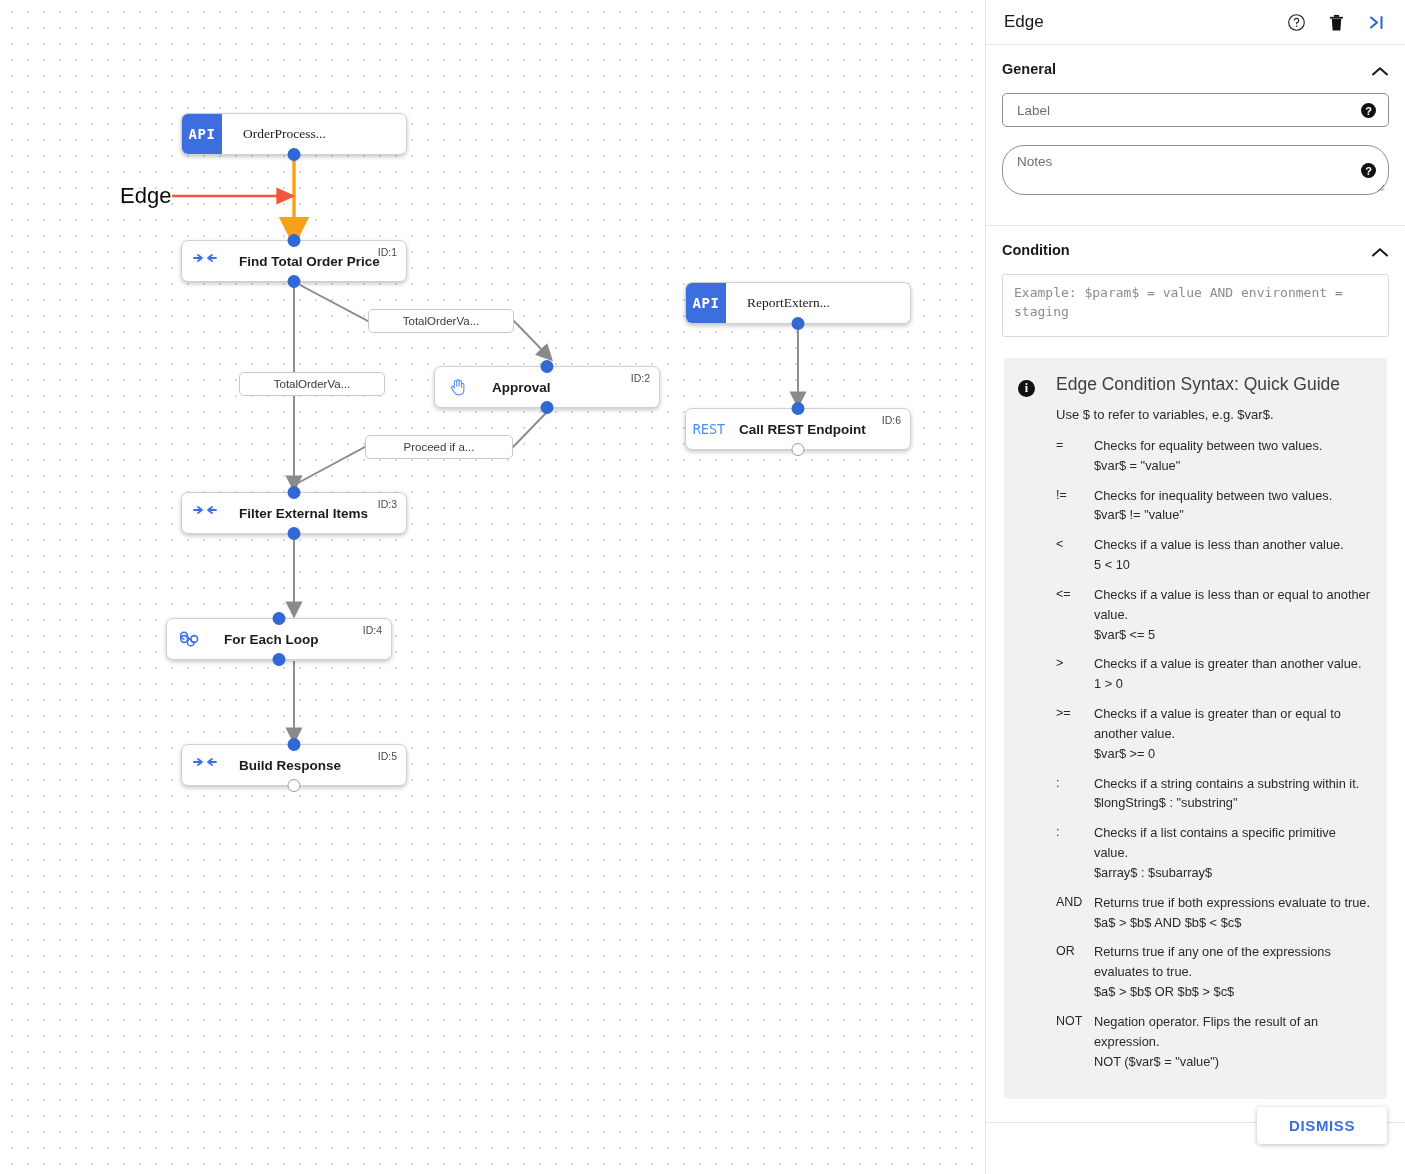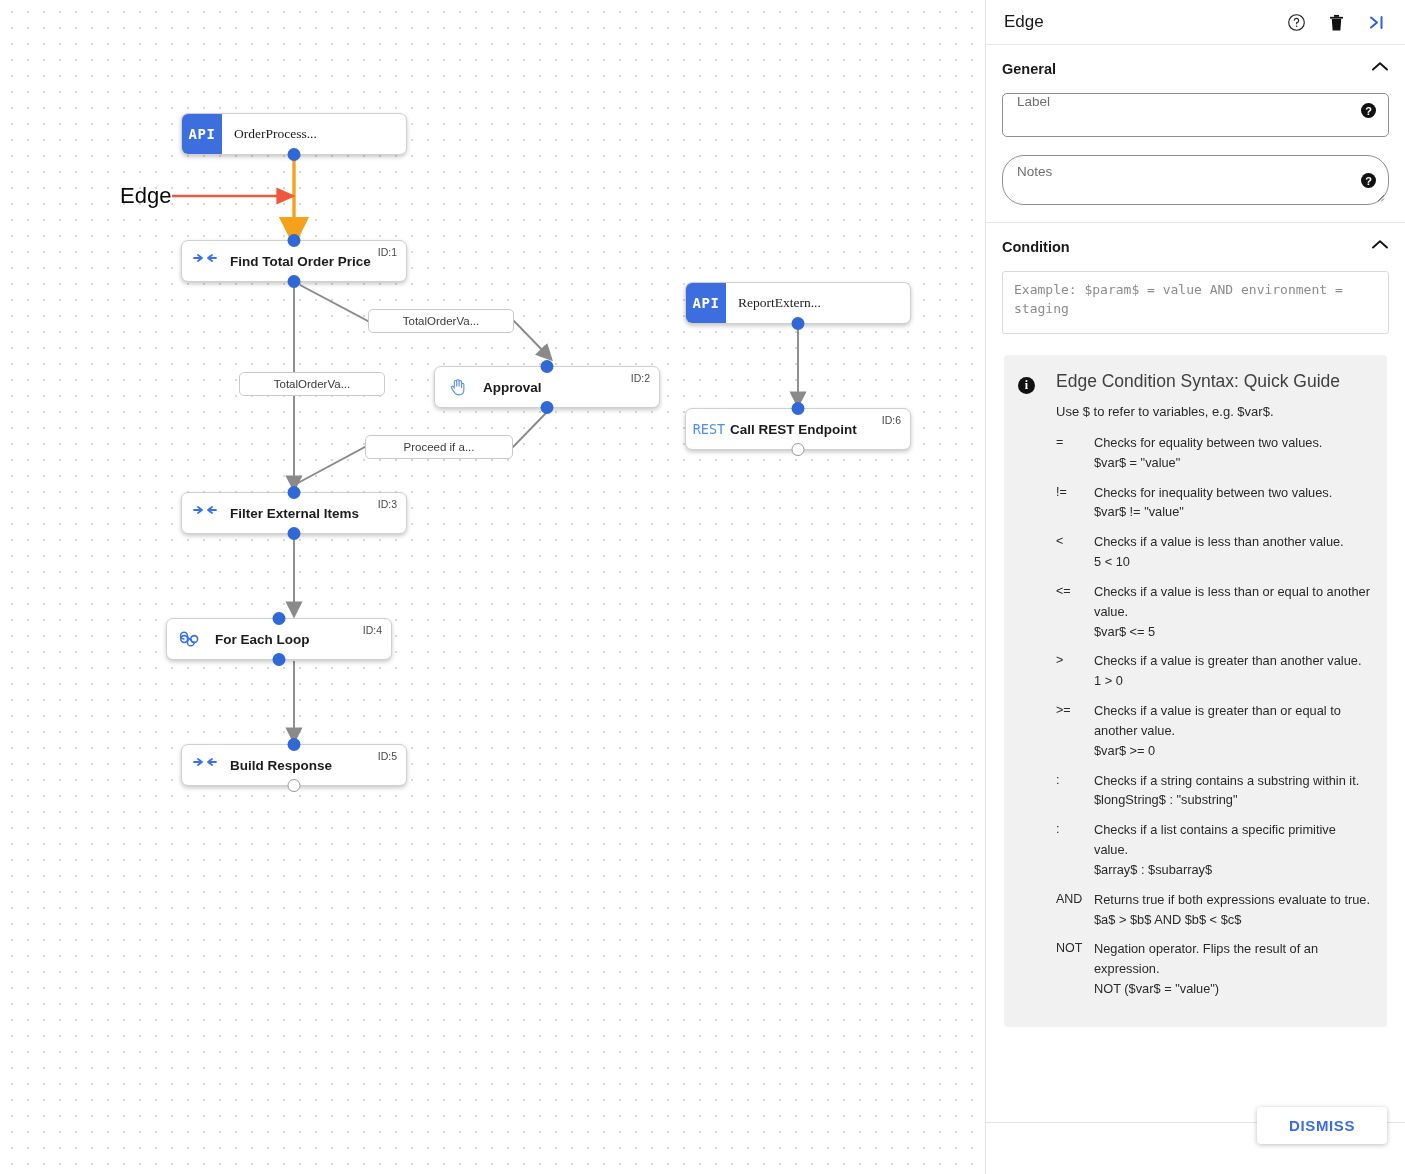--- a/index.html
+++ b/index.html
@@ -118,7 +118,7 @@
 
   .section { padding: 16px 16px 14px 16px; }
   .section-head {
-    display: flex; align-items: flex-start; justify-content: space-between;
+    display: flex; align-items: flex-end; justify-content: space-between;
     margin-bottom: 16px;
   }
   .section-title { font-size: 14.5px; font-weight: 700; color: #1a1a1a; }

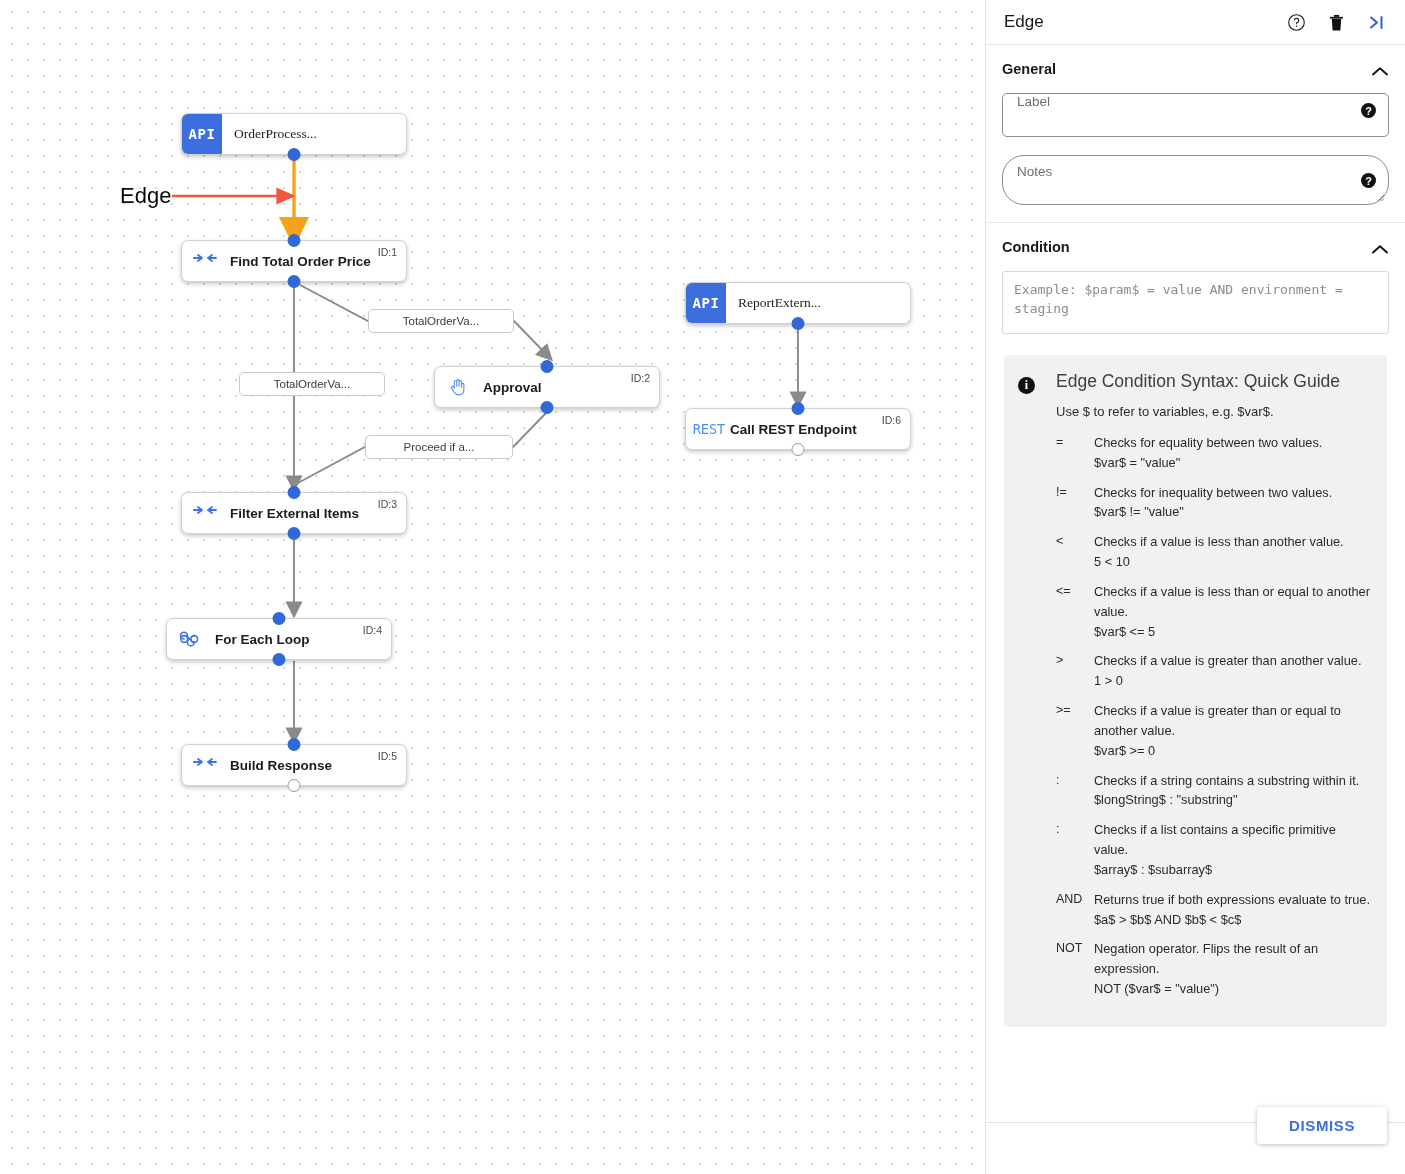--- a/index.html
+++ b/index.html
@@ -132,7 +132,7 @@
     margin-bottom: 18px;
     display: flex; align-items: flex-start;
   }
-  .field.one-line { height: 44px; align-items: flex-start; }
+  .field.one-line { height: 34px; align-items: center; }
   .field.multi { height: 50px; }
   .field-placeholder {
     font-size: 13.5px; color: #6e6e6e;

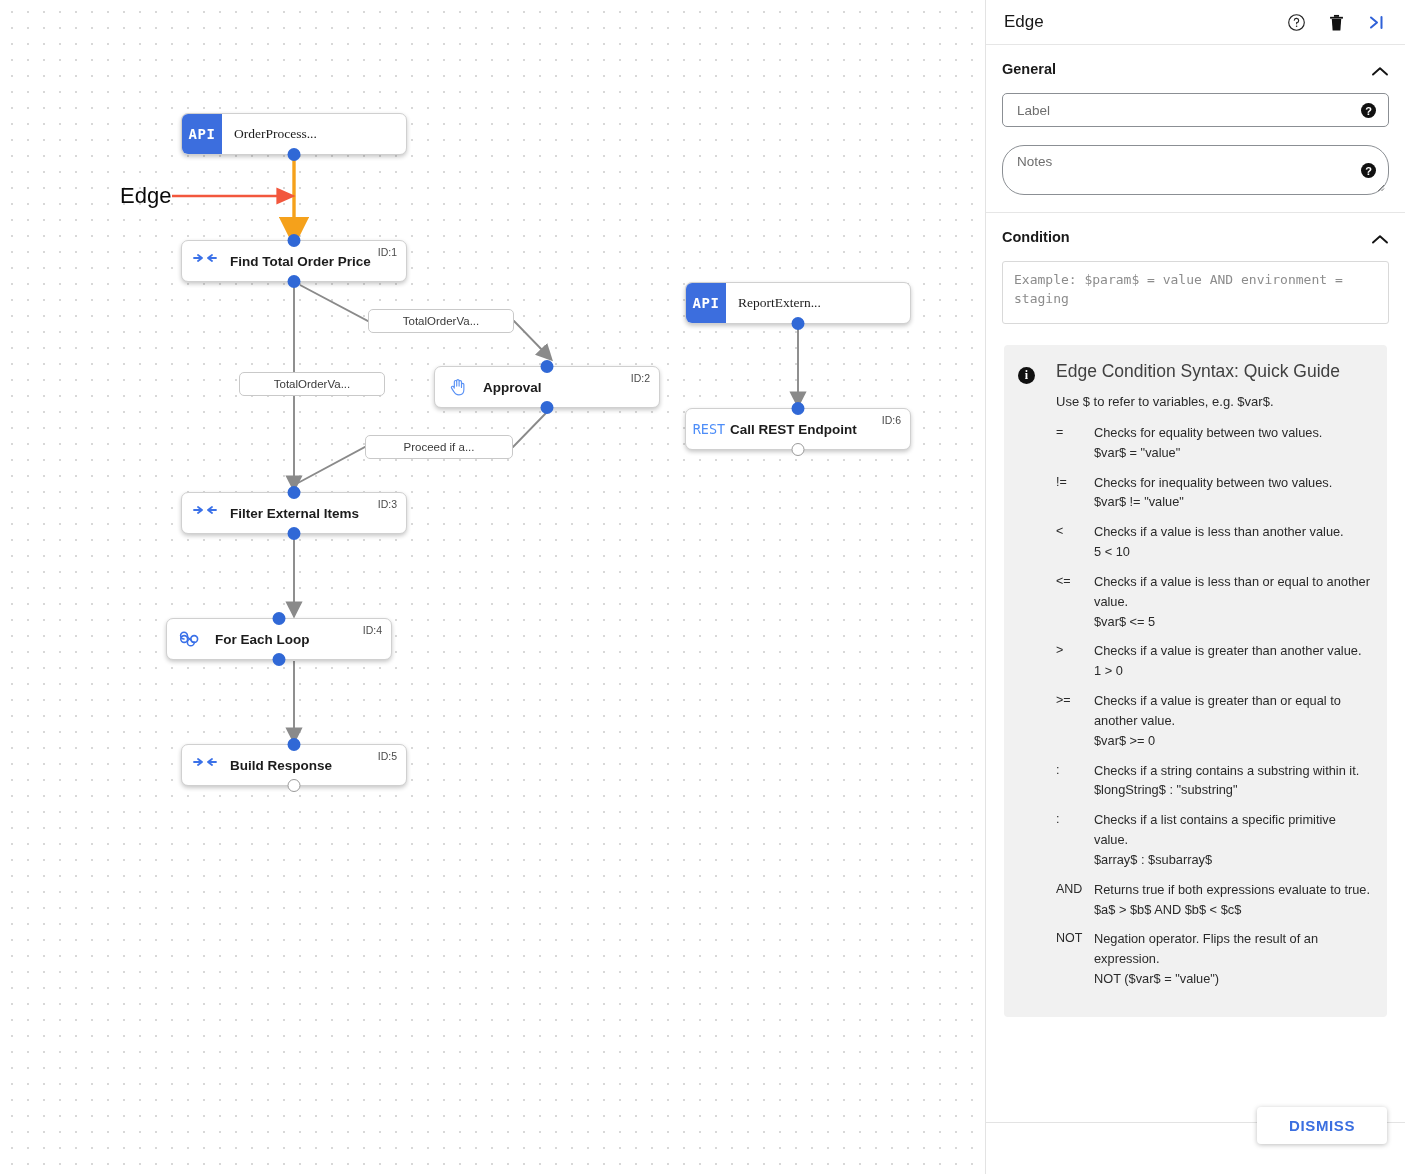--- a/index.html
+++ b/index.html
@@ -37,7 +37,7 @@
   .node-inner {
     display: flex; align-items: center;
     width: 100%; height: 100%;
-    border-radius: 6px; overflow: hidden;
+    border-radius: 6px; overflow: hidden; gap: 9px;
   }
   .badge-api {
     width: 40px; height: 100%;

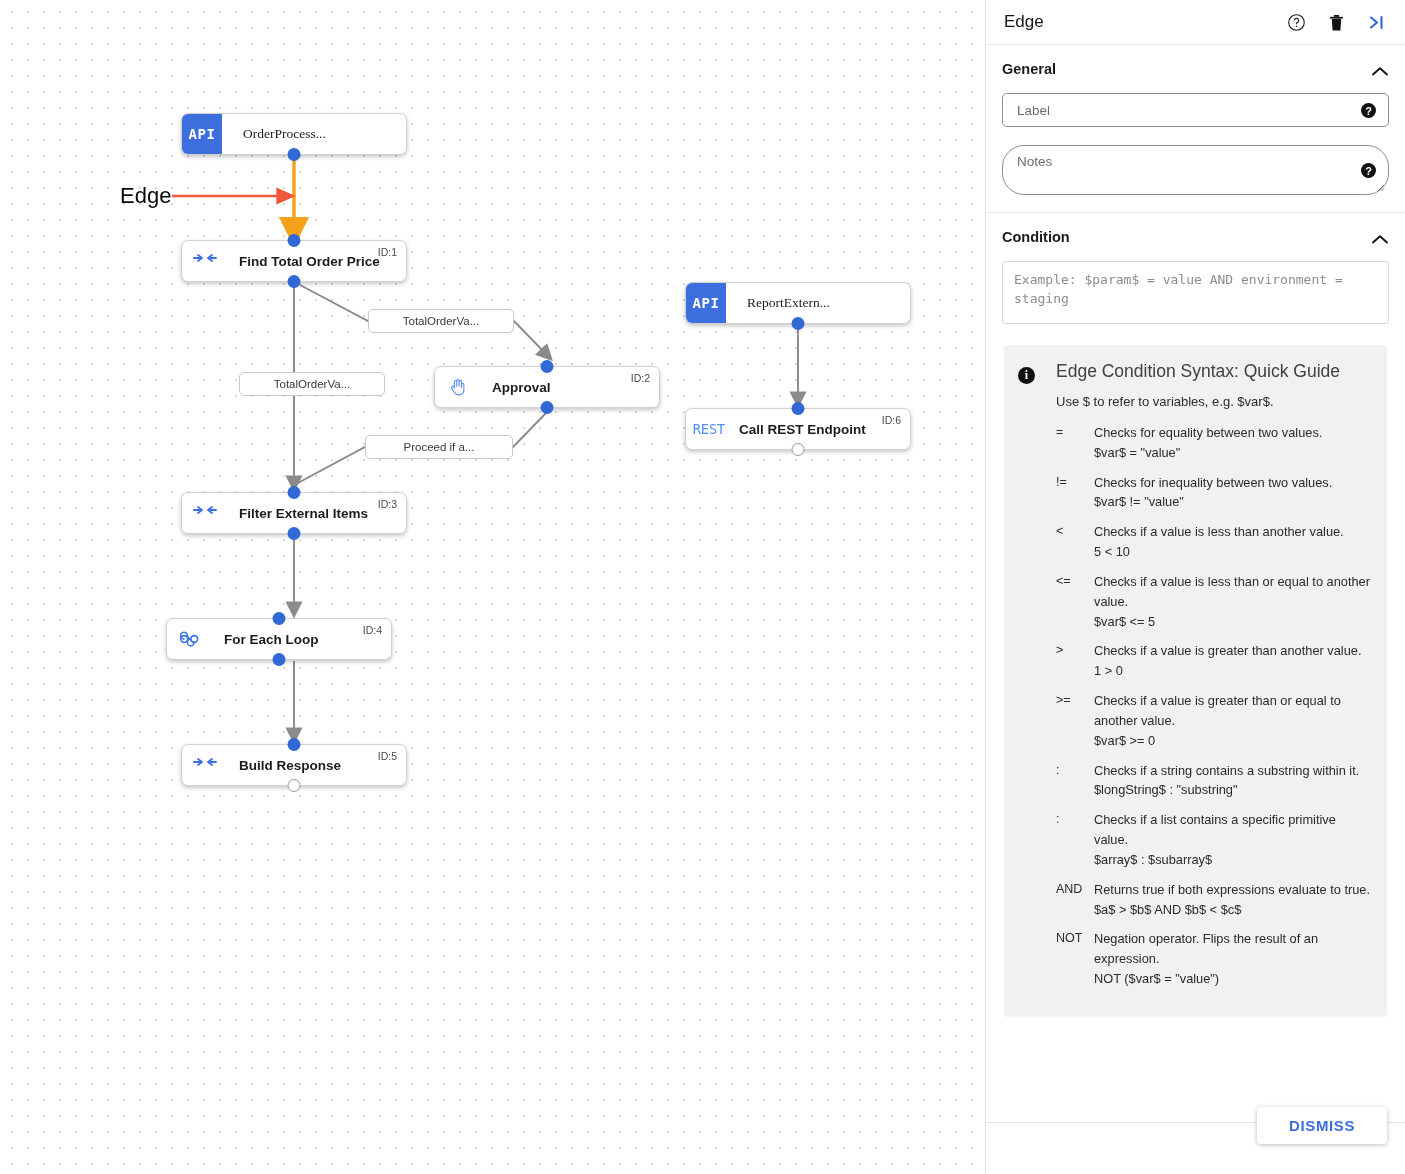--- a/index.html
+++ b/index.html
@@ -403,7 +403,7 @@
           <div class="qmark">?</div>
         </div>
 
-        <div class="field multi" style="margin-bottom:3px;border-radius:22px;">
+        <div class="field multi" style="margin-bottom:16px;border-radius:22px;">
           <div class="field-placeholder">Notes</div>
           <div class="qmark">?</div>
           <svg class="resize-grip" viewBox="0 0 10 10">

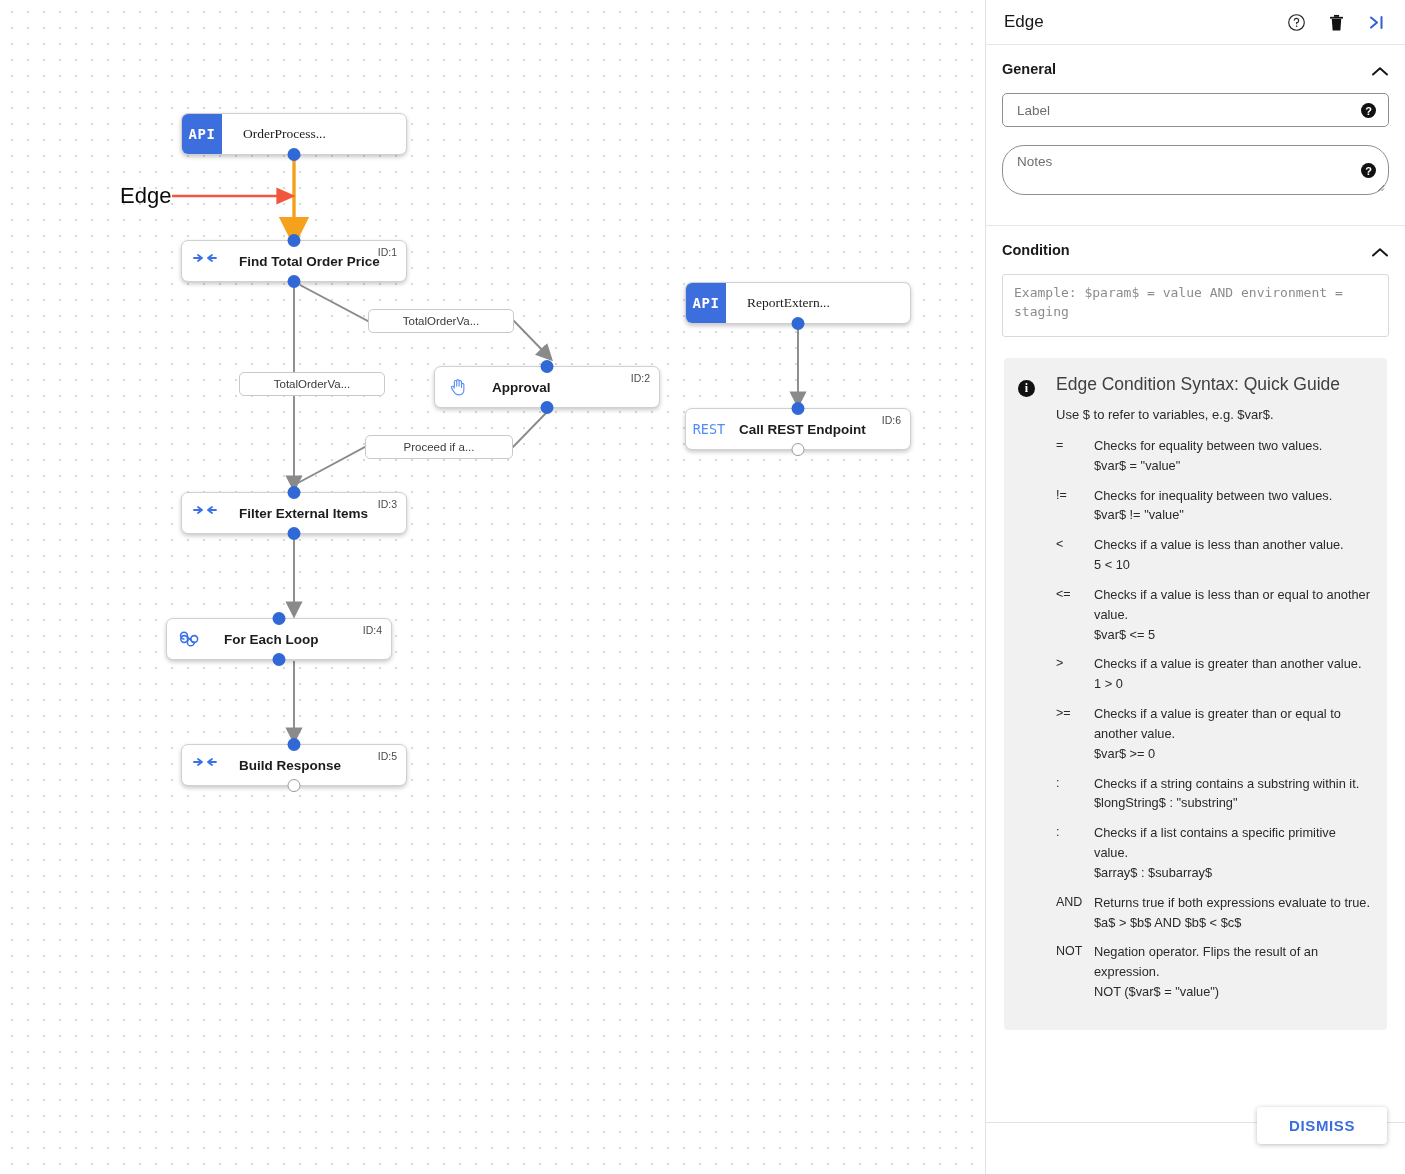--- a/index.html
+++ b/index.html
@@ -498,6 +498,13 @@
                   </div>
                 </div>
                 <div class="op-row">
+                  <div class="op-sym">OR</div>
+                  <div class="op-body">
+                    <div class="op-desc">Returns true if any one of the expressions evaluates to true.</div>
+                    <div class="op-ex">$a$ &gt; $b$ OR $b$ &gt; $c$</div>
+                  </div>
+                </div>
+                <div class="op-row">
                   <div class="op-sym">NOT</div>
                   <div class="op-body">
                     <div class="op-desc">Negation operator. Flips the result of an expression.</div>

